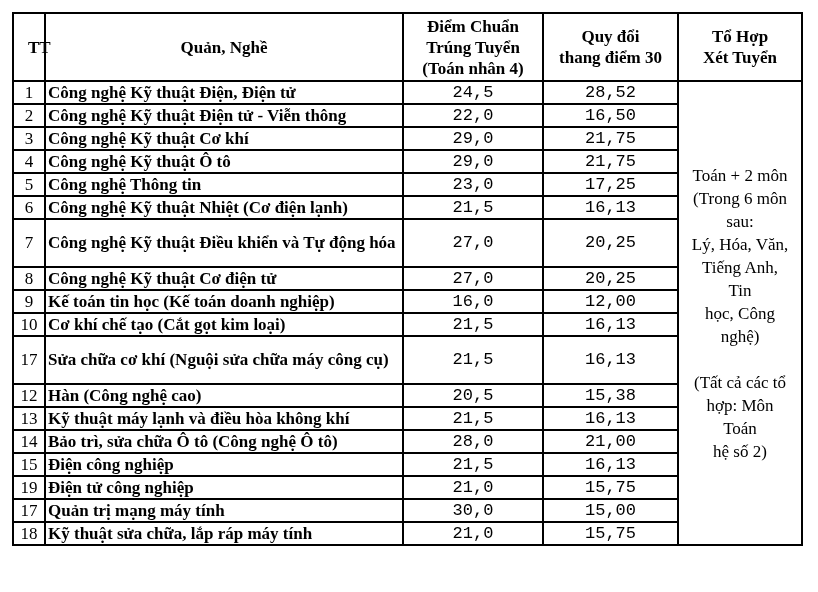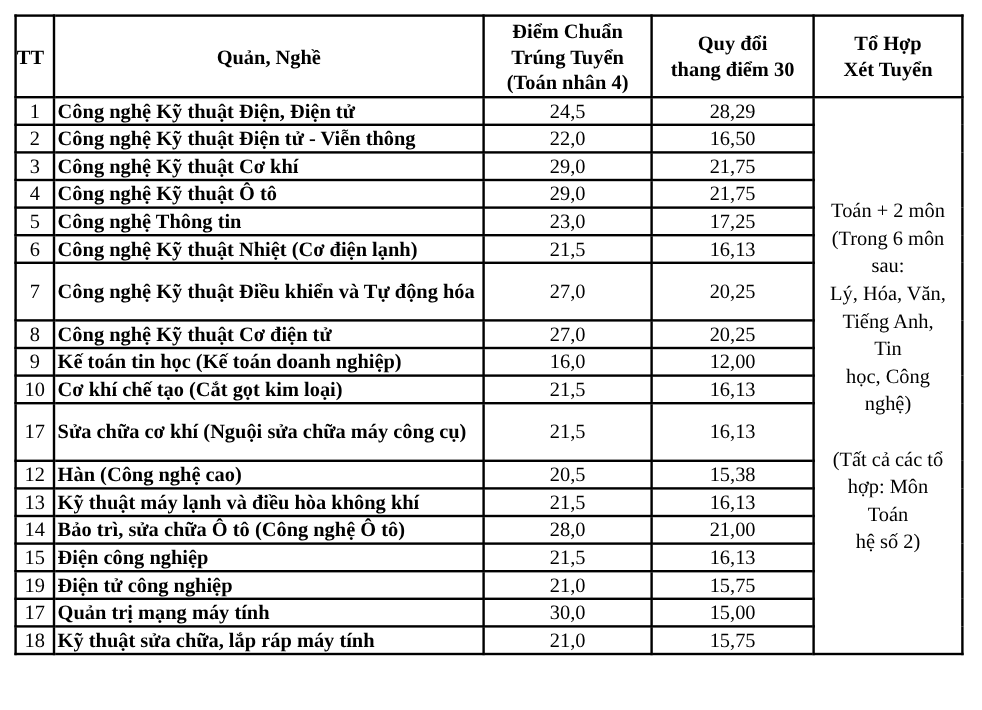--- a/index.html
+++ b/index.html
@@ -10,7 +10,7 @@
   td, th { border:2px solid #000; padding:0 2px; font-size:17px; line-height:20px; }
   td { border-width:1px 2px; border-top:2px solid #000; border-bottom:2px solid #000; }
   th { font-weight:bold; text-align:center; vertical-align:middle; height:66px; font-size:17px; line-height:21px; }
-  th.tt { text-align:left; padding-left:0;margin-top:10px; }
+  th.tt { text-align:left; padding-left:14px;margin-top:10px; }
   td.num { text-align:center; }
   td.tt { text-align:center; padding:0; }
   td.name { text-align:left; padding-left:2px;font-weight:bold; }

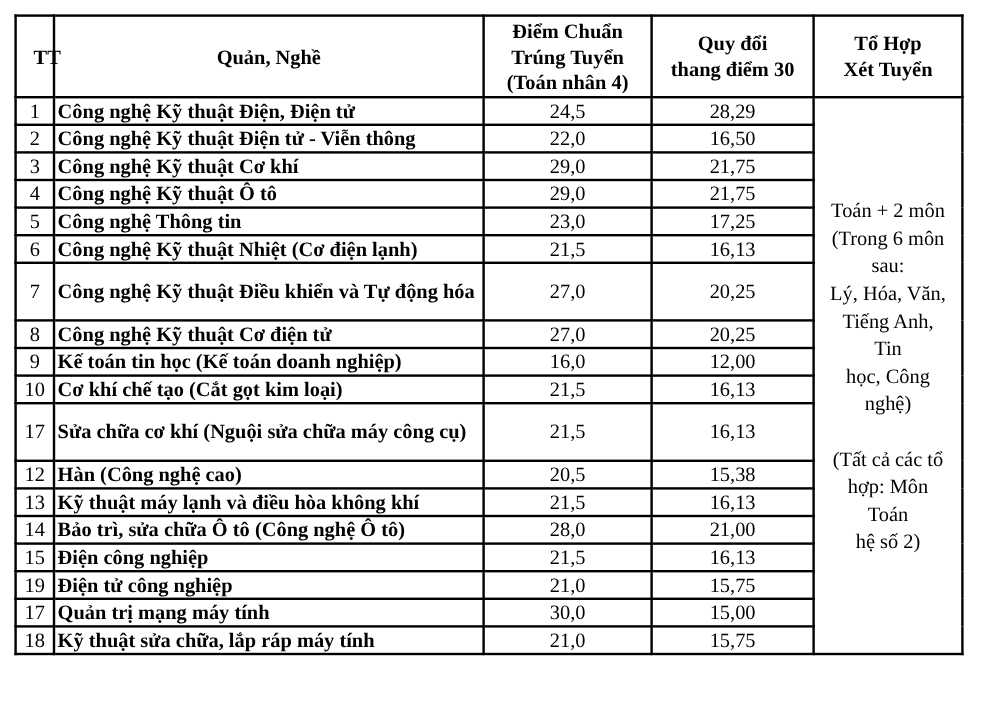--- a/index.html
+++ b/index.html
@@ -11,7 +11,7 @@
   td { border-width:1px 2px; border-top:2px solid #000; border-bottom:2px solid #000; }
   th { font-weight:bold; text-align:center; vertical-align:middle; height:66px; font-size:17px; line-height:21px; }
   th.tt { text-align:left; padding-left:14px;margin-top:10px; }
-  td.num { text-align:center; }
+  td.num { text-align:center;font-family:Liberation Mono, monospace; }
   td.tt { text-align:center; padding:0; }
   td.name { text-align:left; padding-left:2px;font-weight:bold; }
   tr.r td { height:21px; }

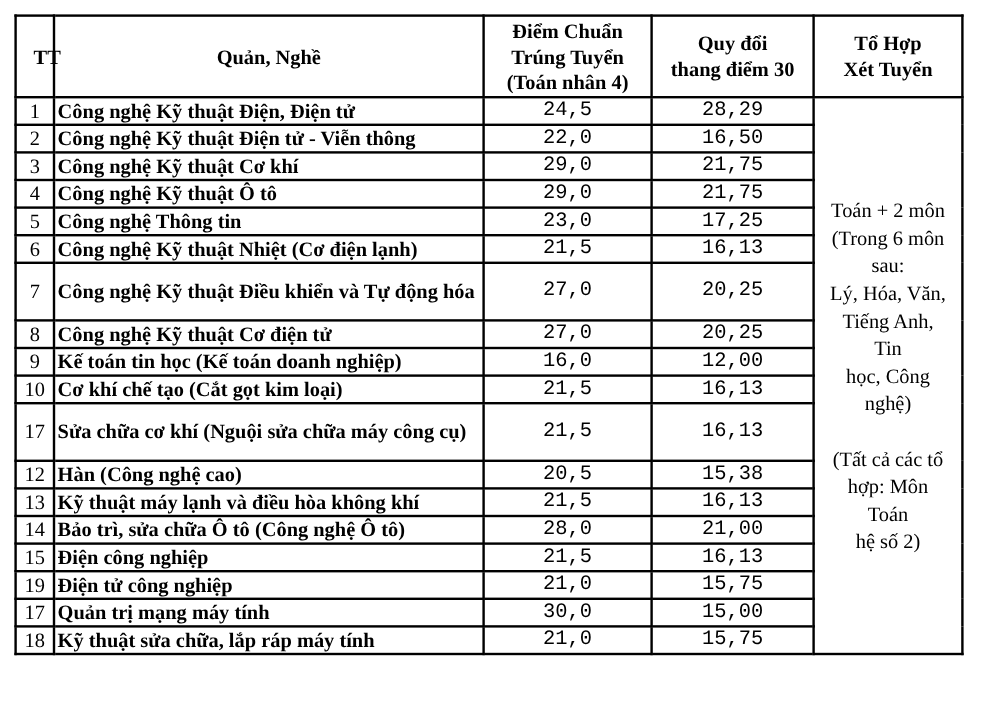--- a/index.html
+++ b/index.html
@@ -55,7 +55,7 @@
       <td class="tt">1</td>
       <td class="name">Công nghệ Kỹ thuật Điện, Điện tử</td>
       <td class="num">24,5</td>
-      <td class="num">28,29</td>
+      <td class="num">28,52</td>
       <td class="combo" rowspan="18">
         <span class="combo-line">Toán + 2 môn</span>
         <span class="combo-line">(Trong 6 môn</span>

